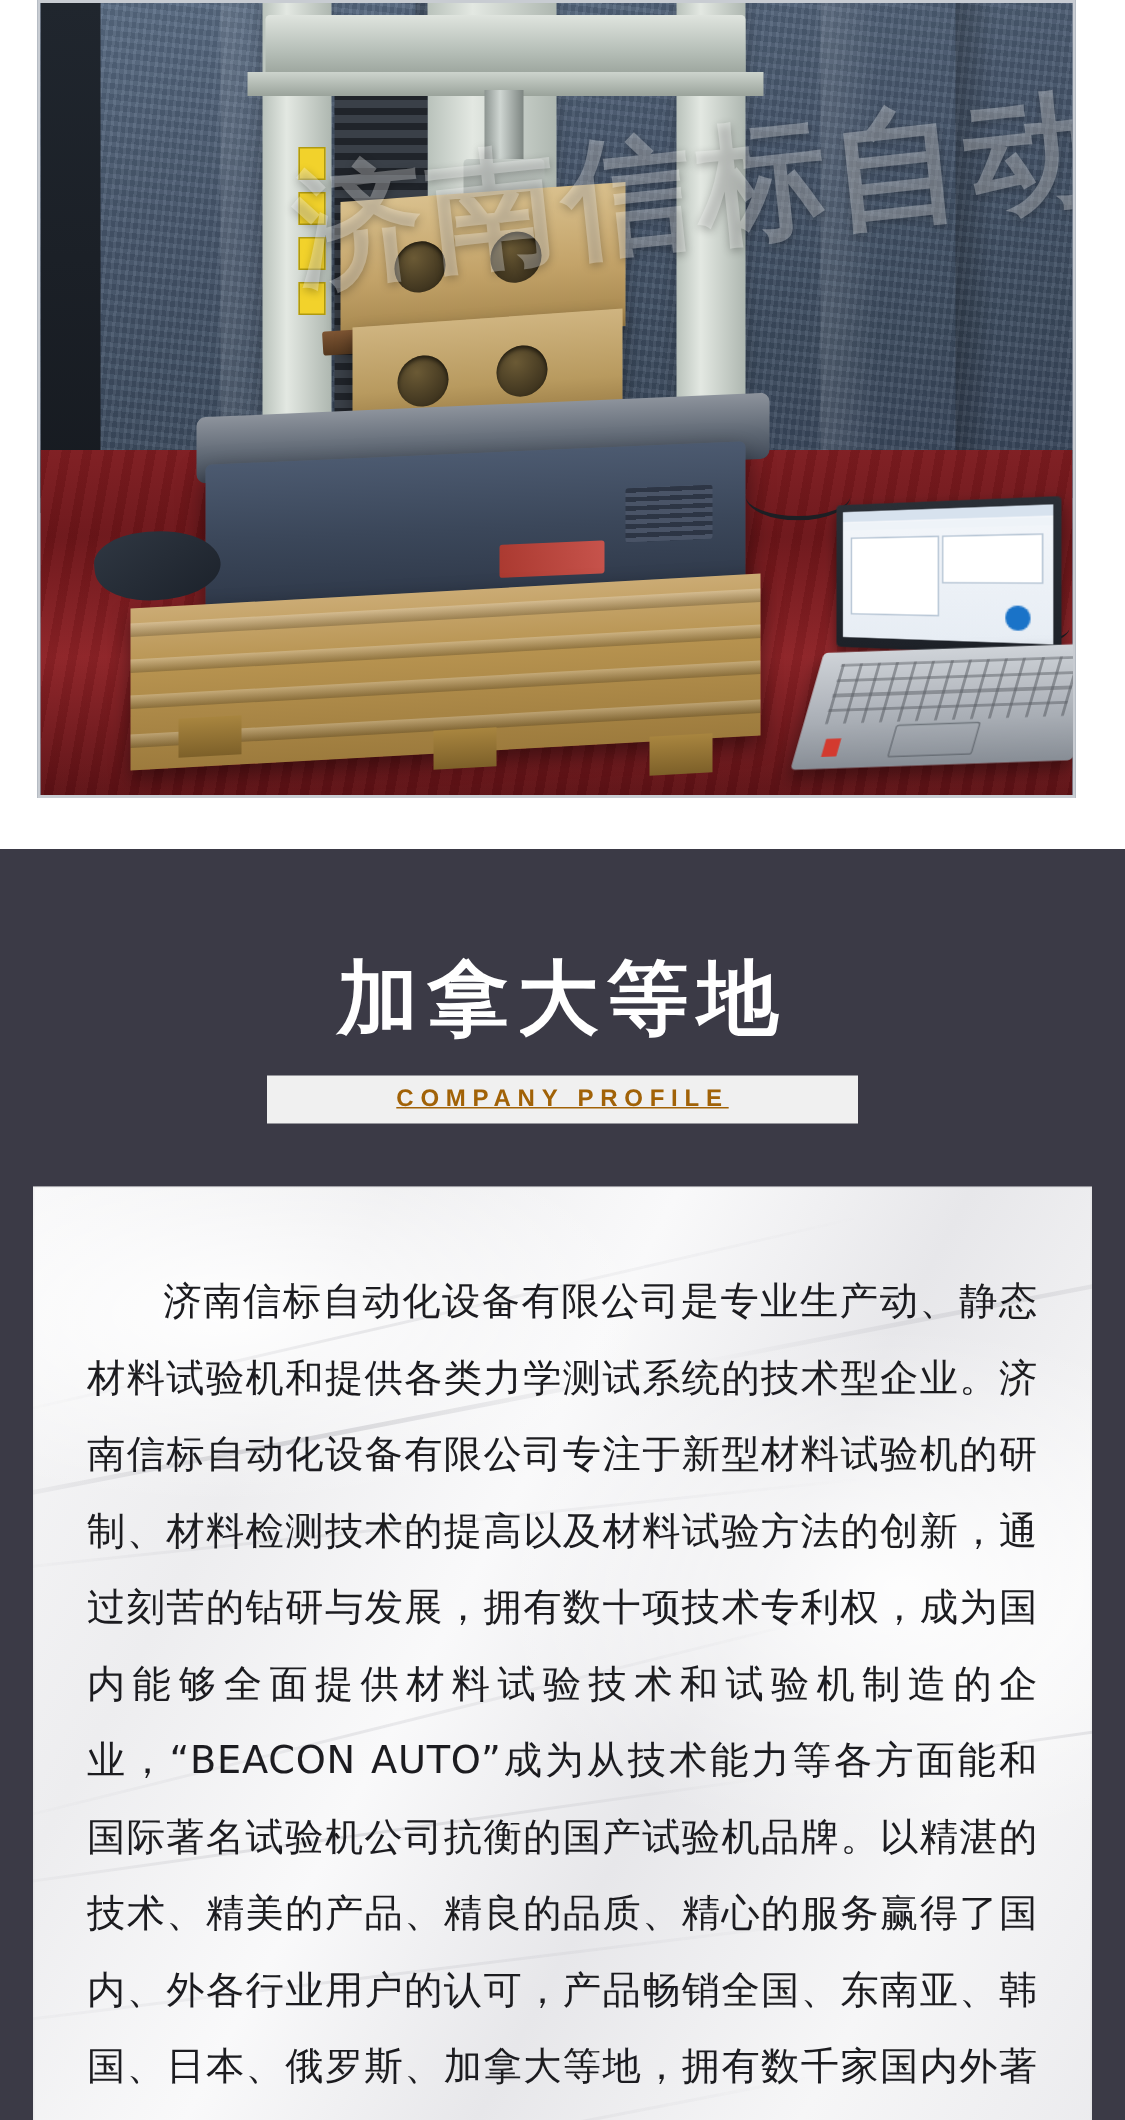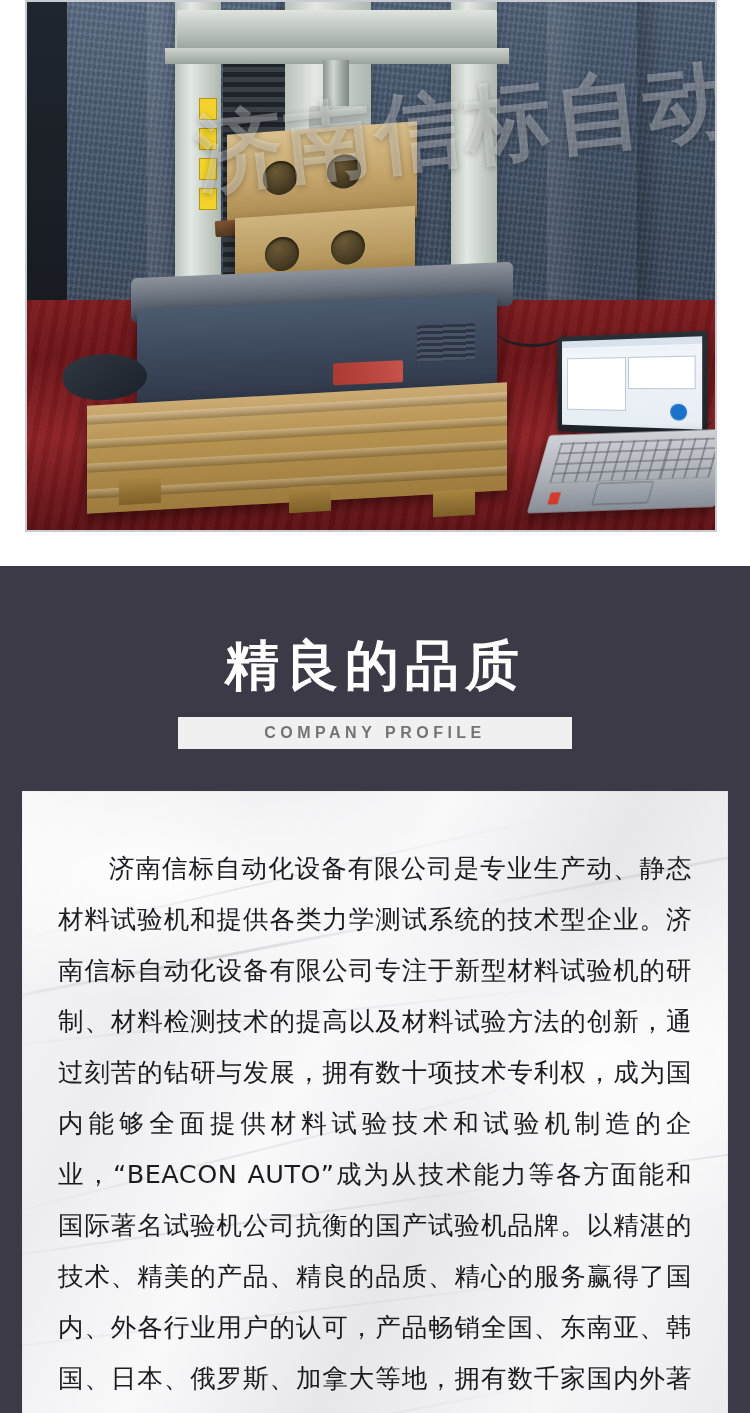--- a/index.html
+++ b/index.html
@@ -495,7 +495,7 @@
 
   <div class="profile-section">
     <div class="profile-inner">
-      <h1 class="title-cn">精良的品质</h1>
+      <h1 class="title-cn">加拿大等地</h1>
       <div class="title-en-wrap">
         <span class="title-en">COMPANY PROFILE</span>
       </div>

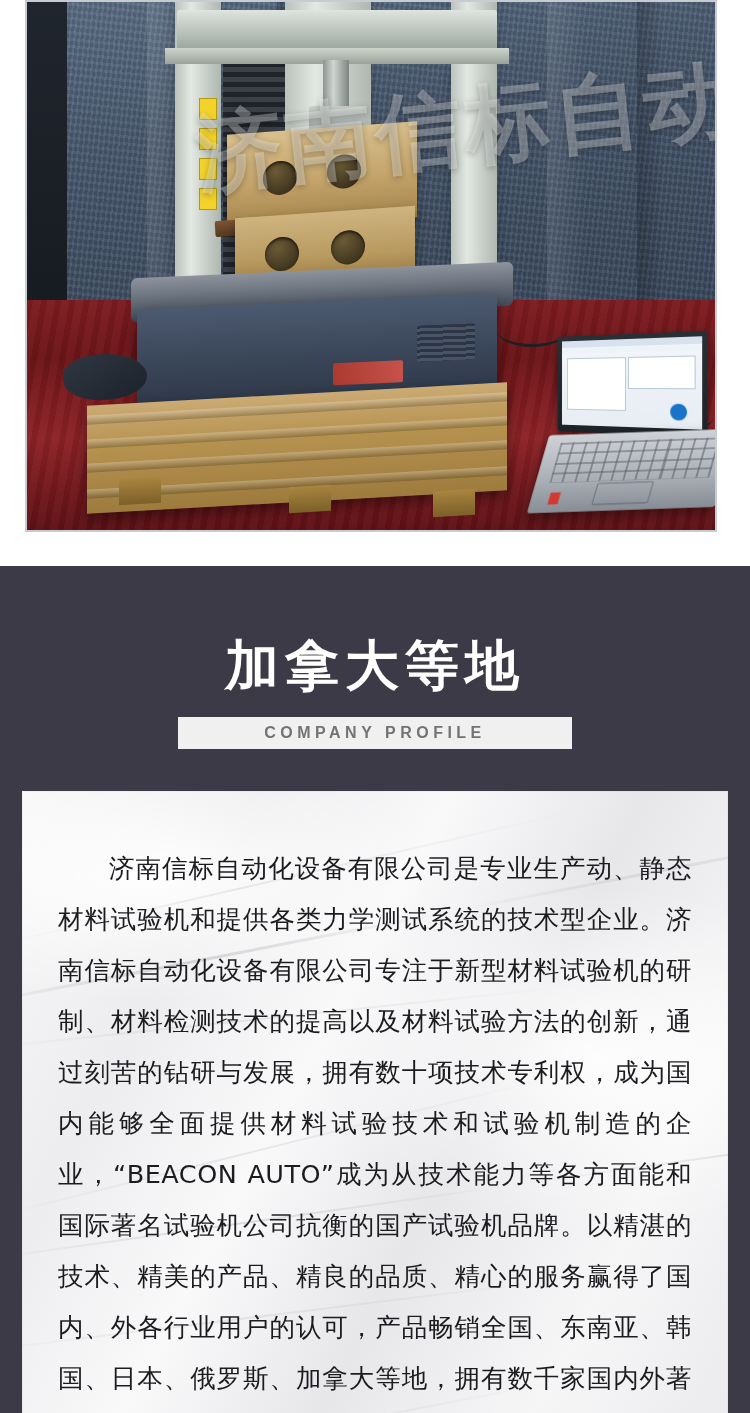--- a/index.html
+++ b/index.html
@@ -345,11 +345,12 @@
     justify-content: center;
   }
   .title-en {
-    color: #737373;
+    color: #a16207;
     font-size: 16px;
     letter-spacing: 4.5px;
     font-weight: 700;
     font-family: "Liberation Sans", sans-serif;
+    text-decoration: underline;
   }
   .marble-card {
     margin: 42px auto 0 auto;

